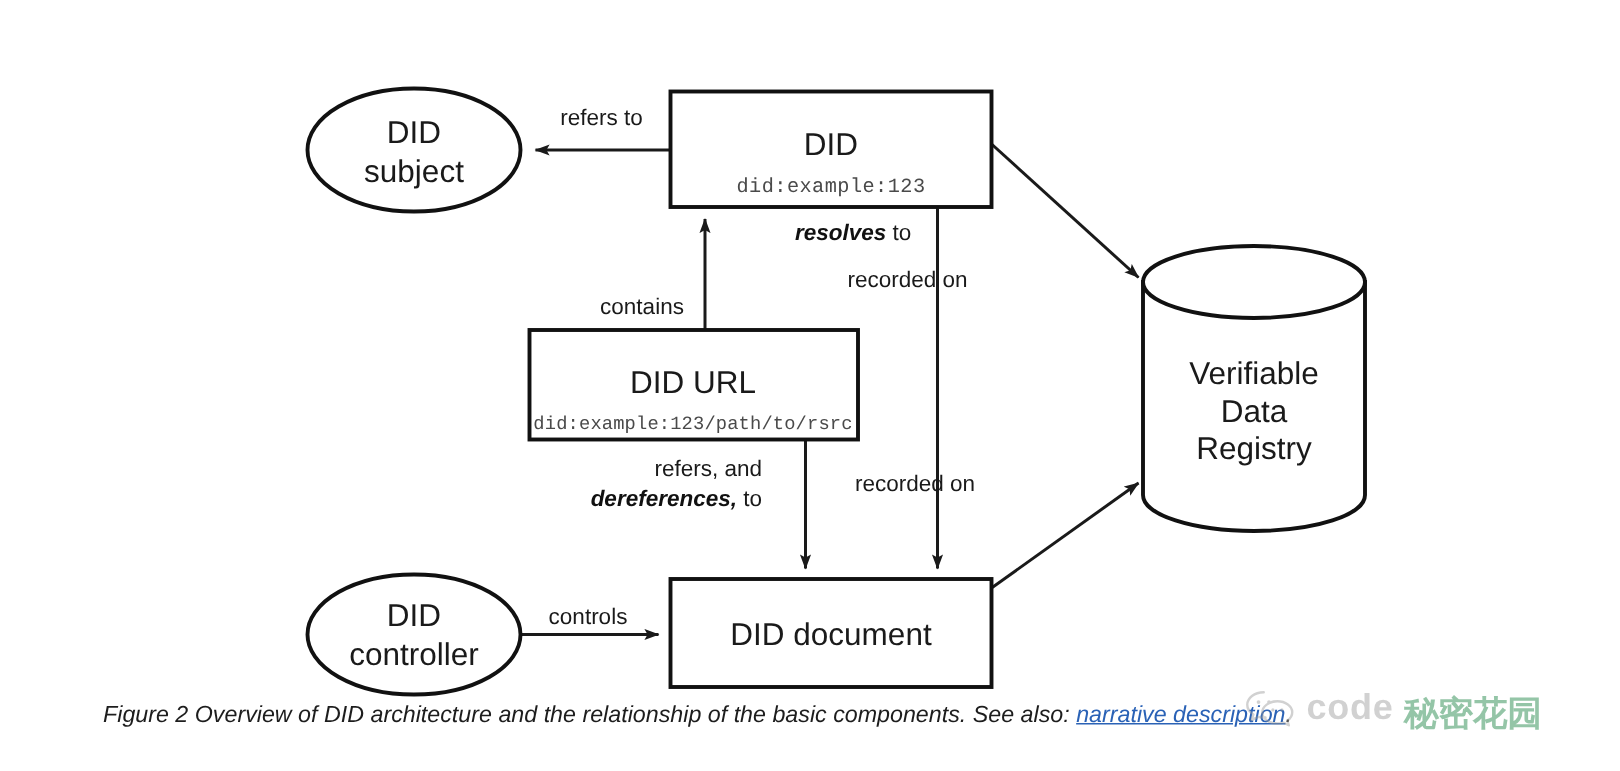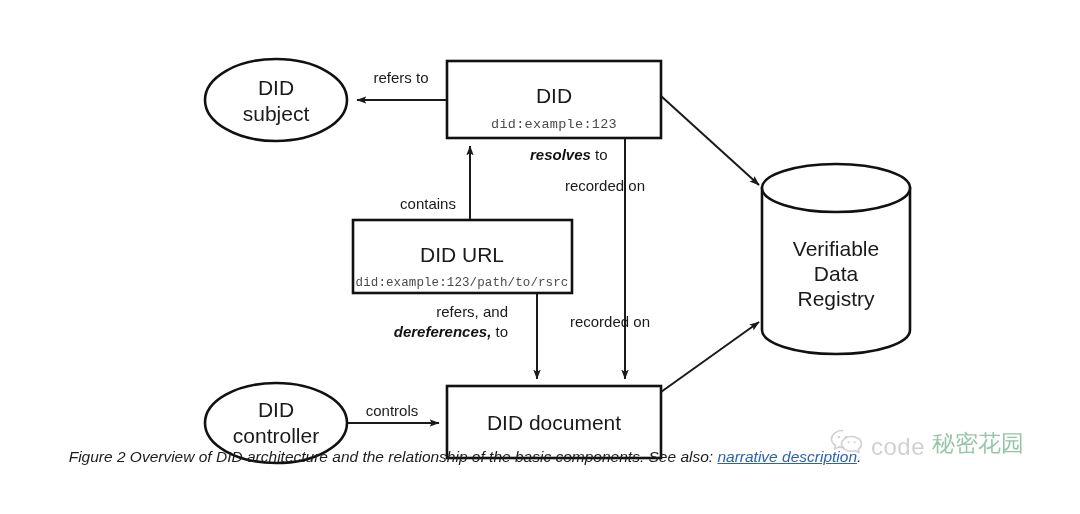--- a/index.html
+++ b/index.html
@@ -72,7 +72,7 @@
   #caption {
     position: absolute;
     left: 0;
-    top: 448px;
+    top: 468px;
     width: 930px;
     text-align: center;
     font-family: "Liberation Sans", sans-serif;

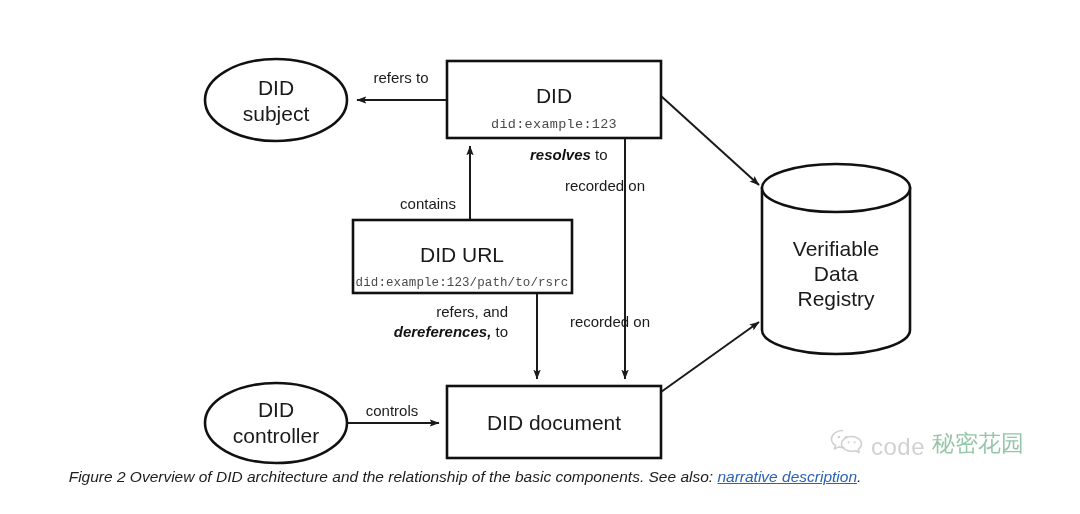--- a/index.html
+++ b/index.html
@@ -95,13 +95,14 @@
   #watermark {
     position: absolute;
     left: 830px;
-    top: 428px;
+    top: 460px;
     display: flex;
-    align-items: flex-end;
+    align-items: flex-start;
     gap: 7px;
     opacity: 0.45;
     pointer-events: none;
     user-select: none;
+    font-weight: bold;
   }
   #watermark .wm-text {
     font-family: "Liberation Sans", sans-serif;

